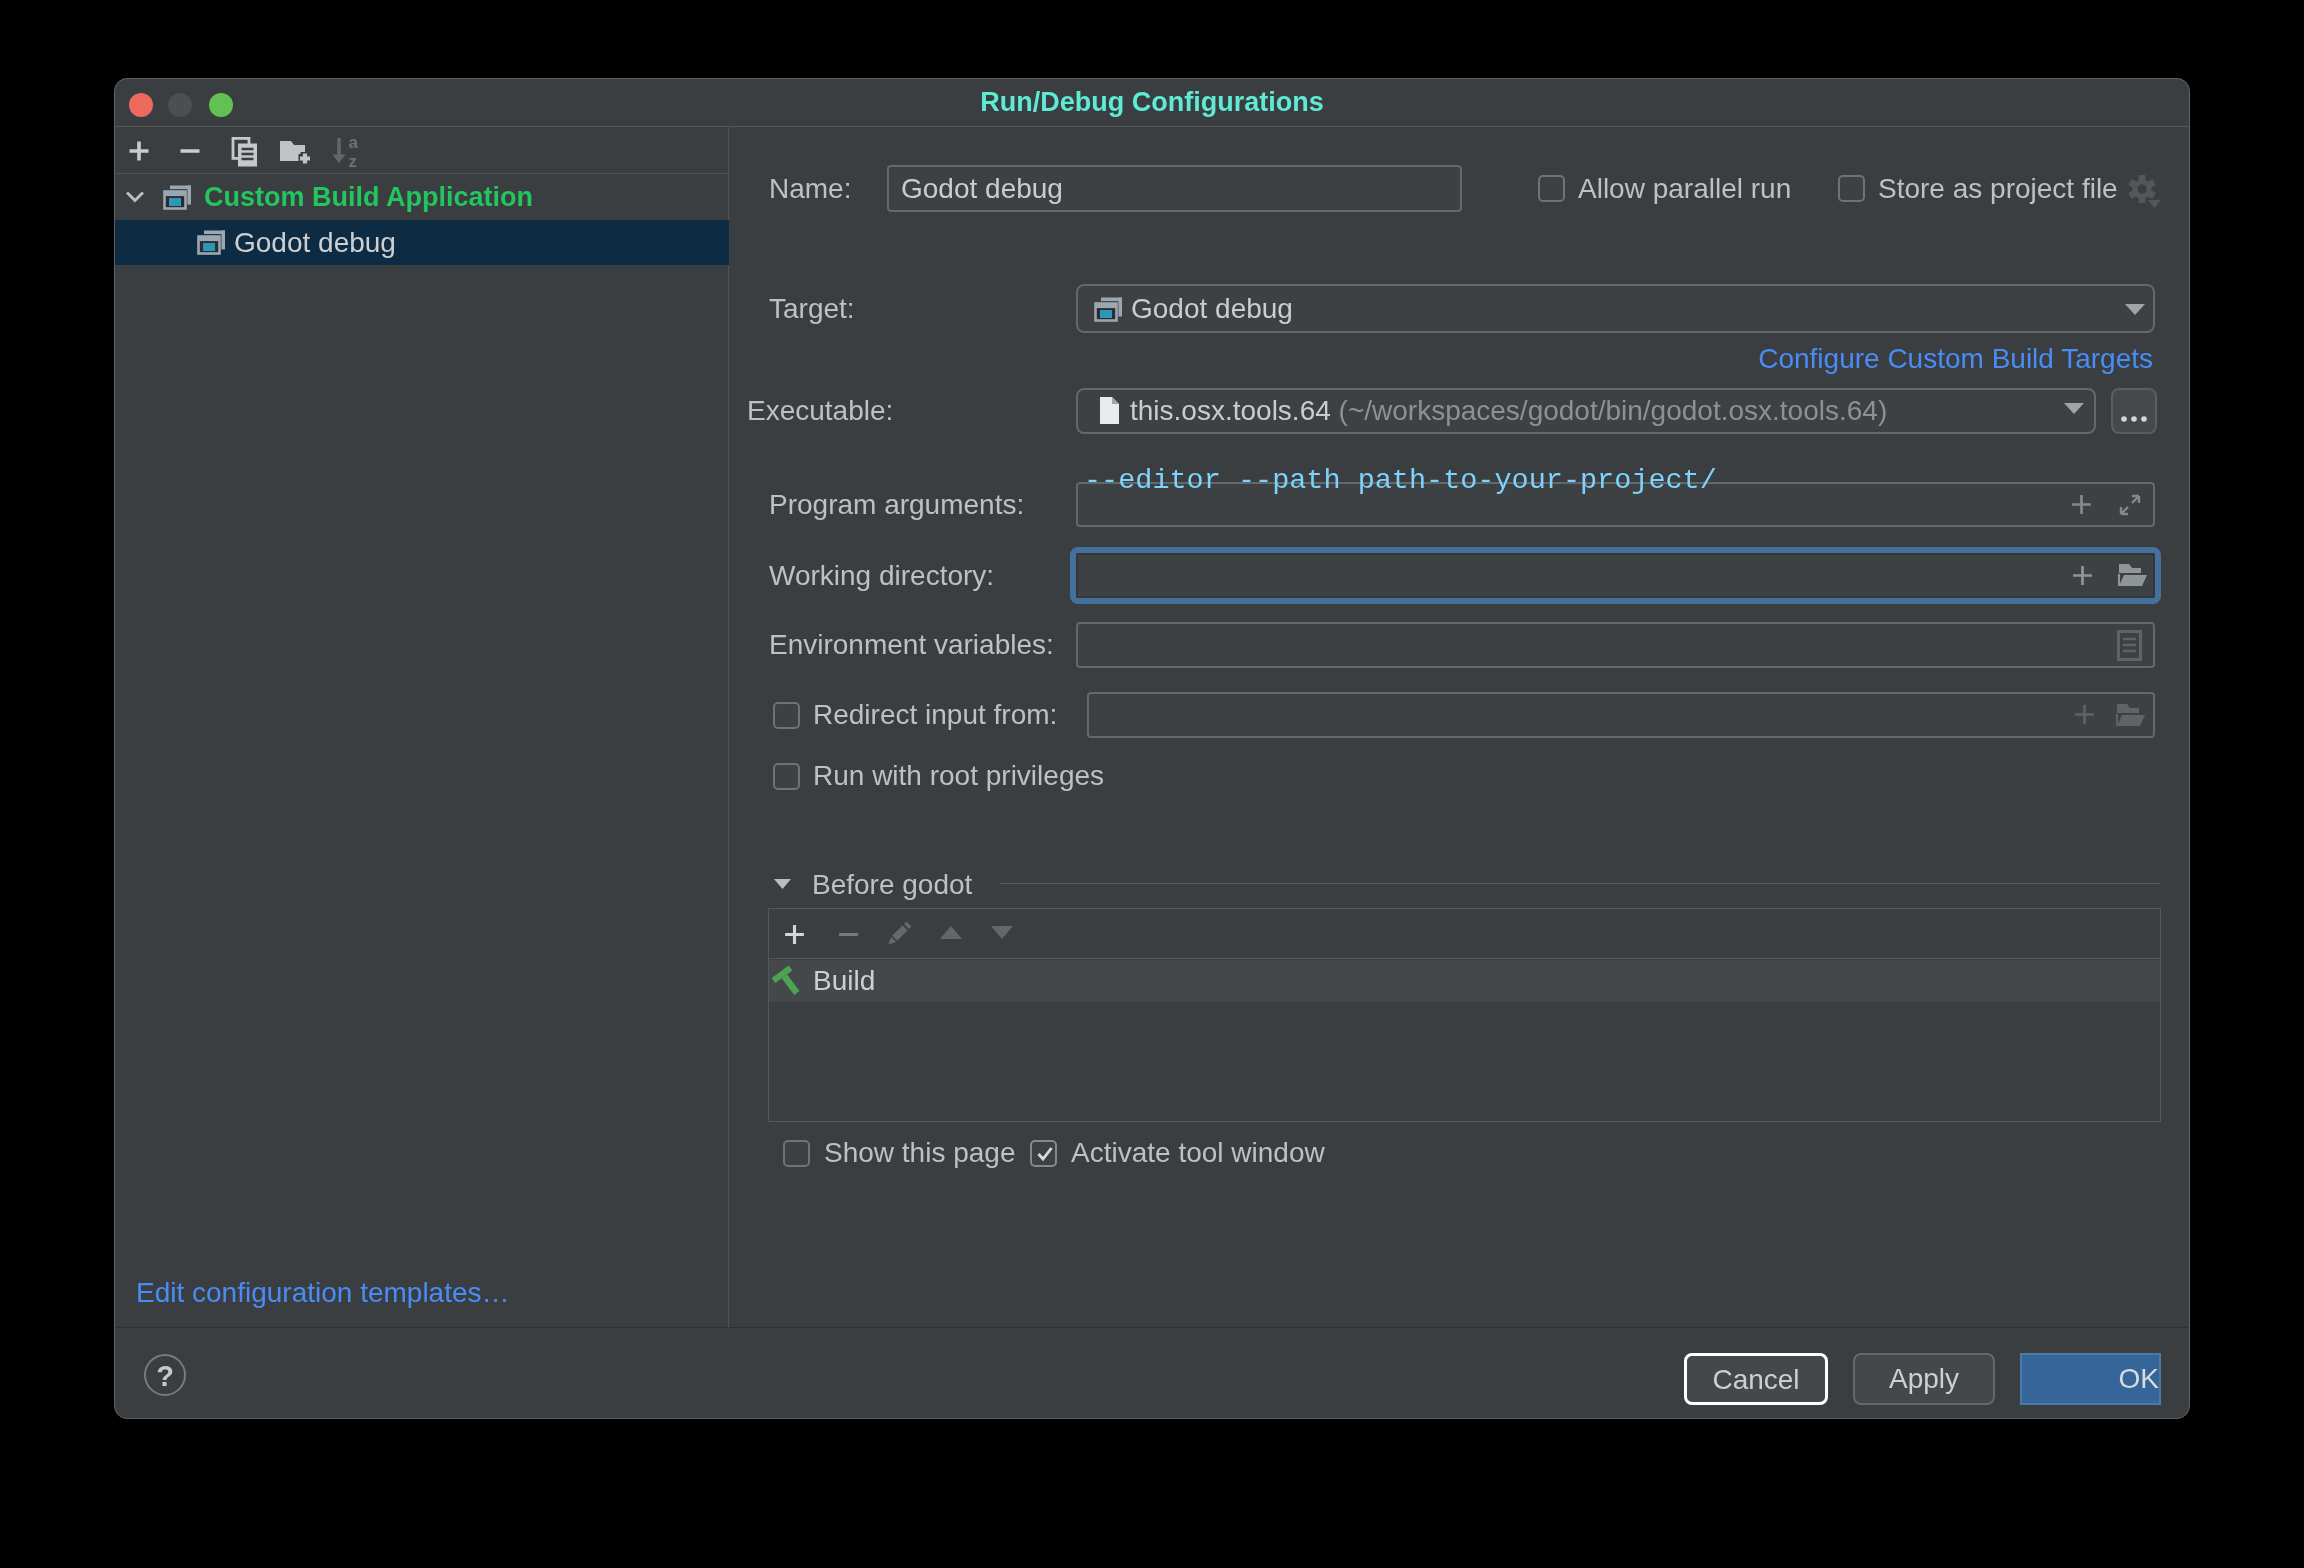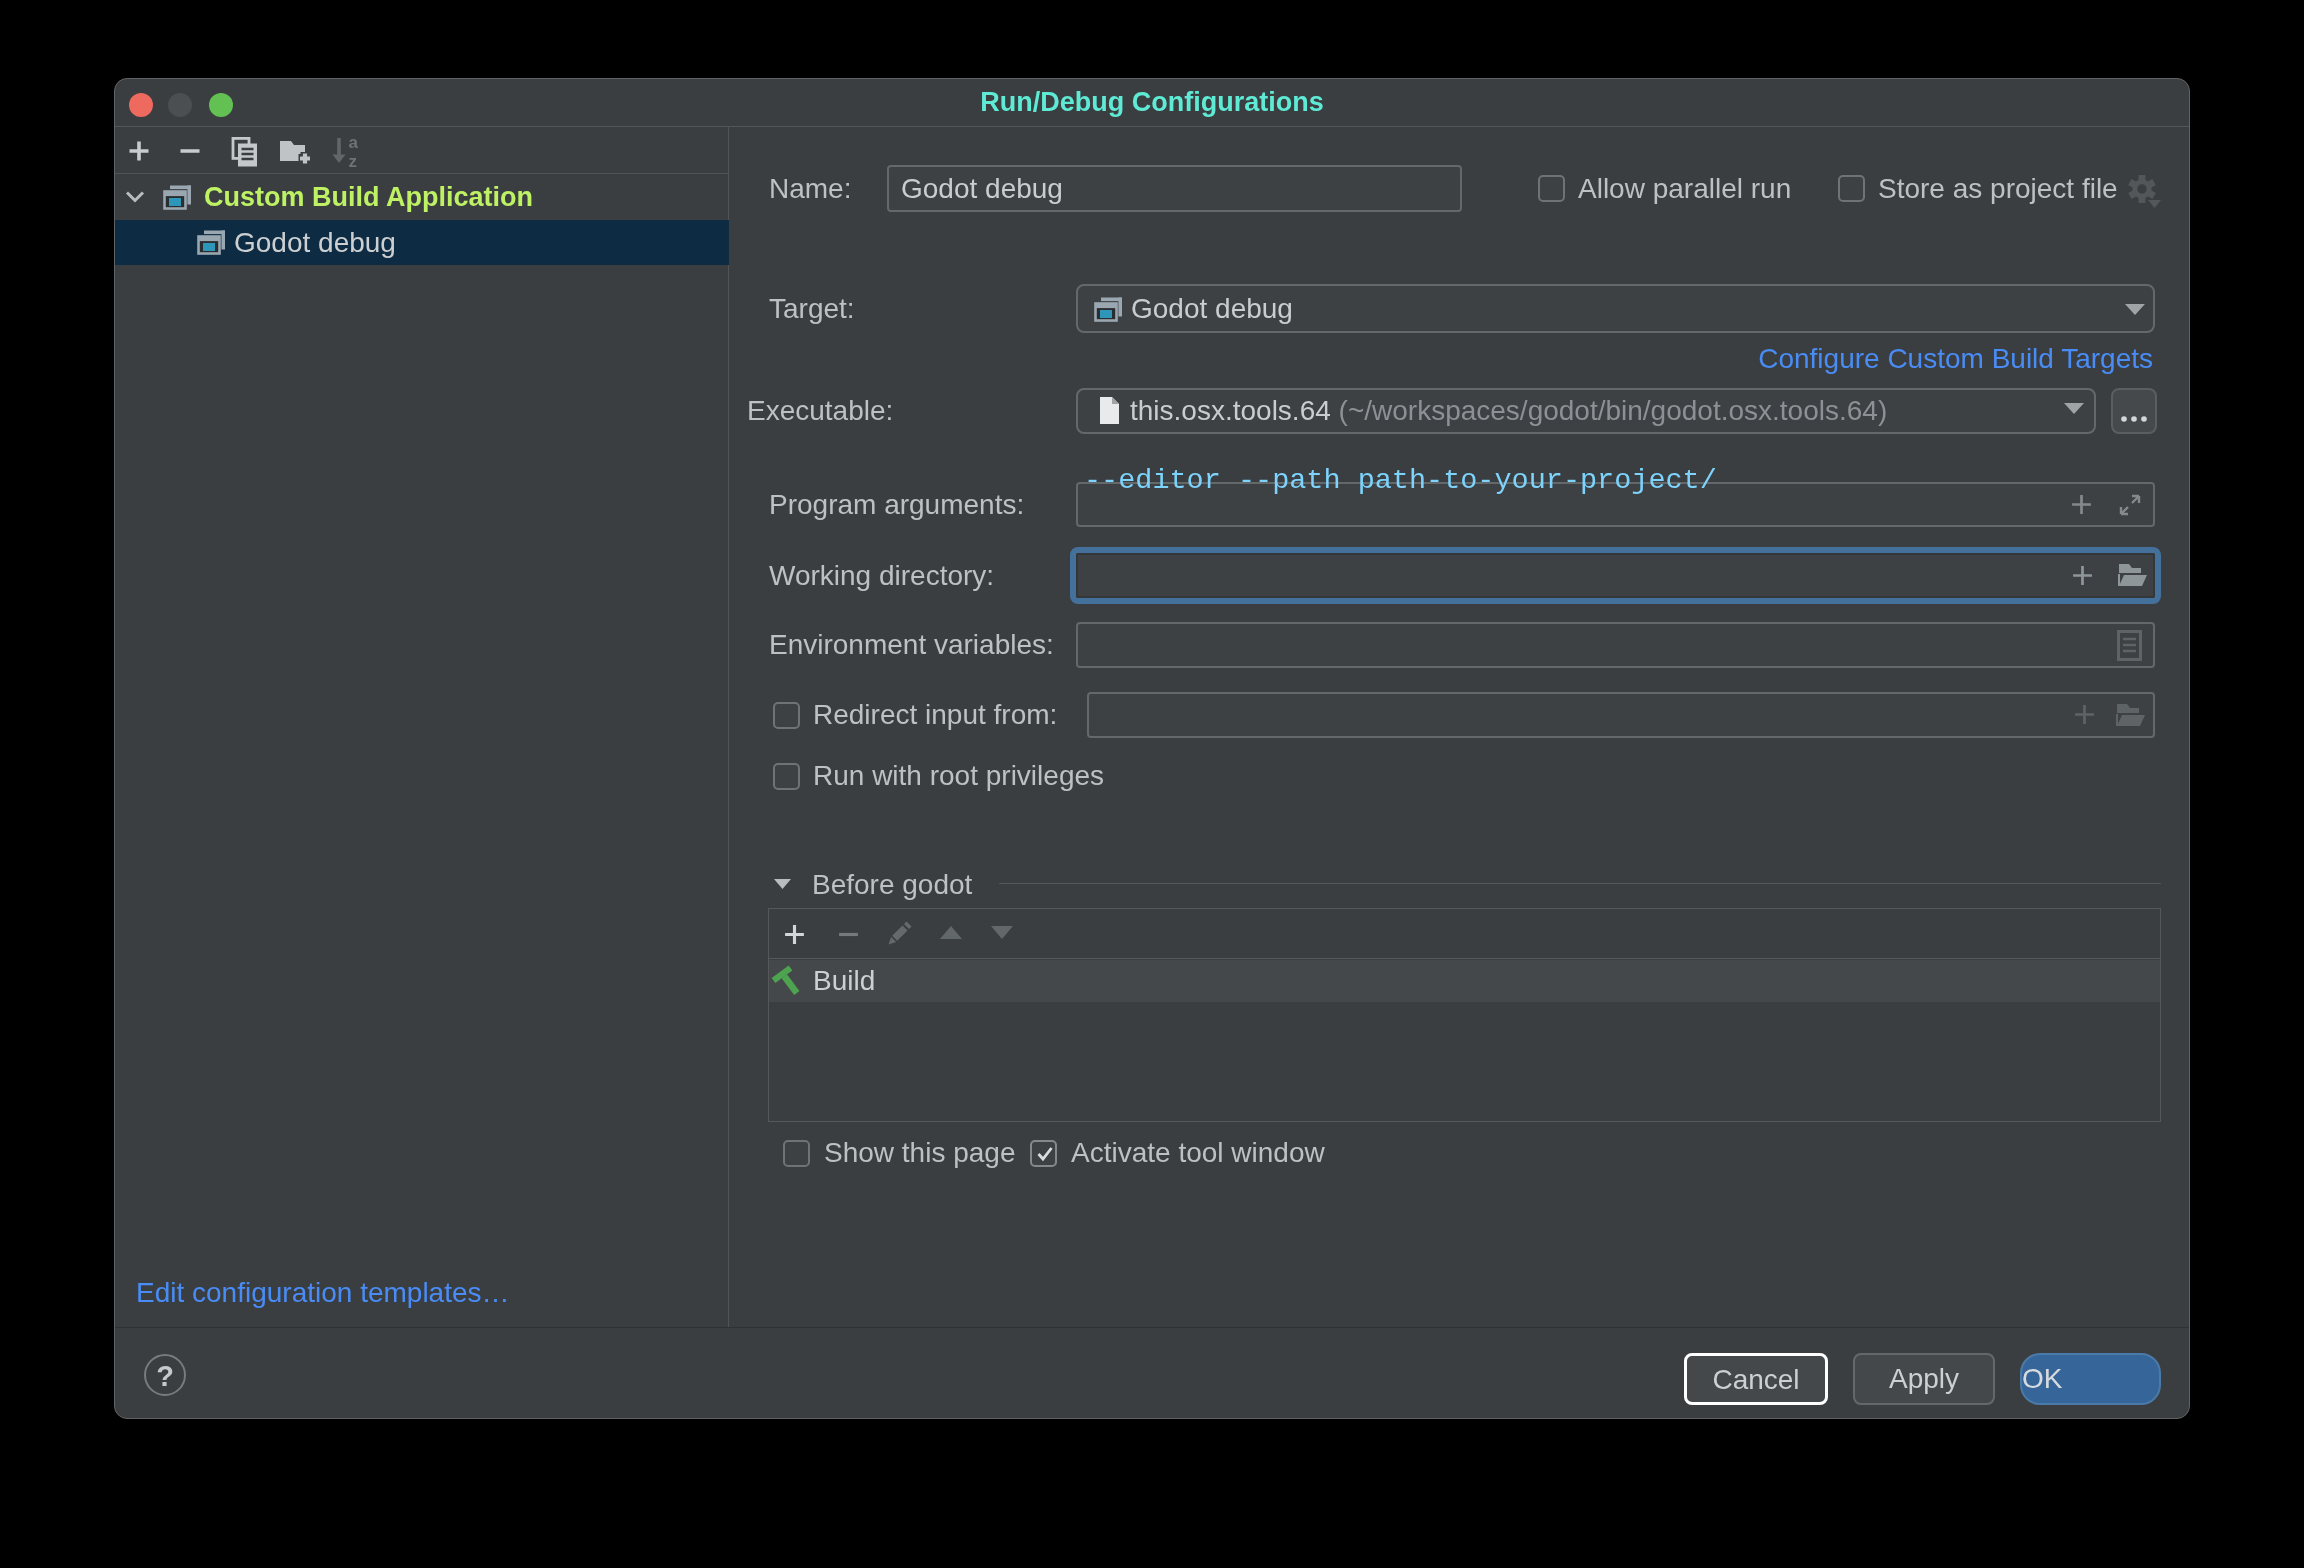--- a/index.html
+++ b/index.html
@@ -59,7 +59,7 @@
       <rect x="1.5" y="7.5" width="21" height="4.6" fill="#9AA7B1"></rect>
       <rect x="6" y="14" width="12" height="8" fill="#2E96B9"></rect>
     </svg>
-  <div class="lbl" style="left:89px;top:96px;height:57px;line-height:45px;font-weight:bold;font-size:27px;color:#bef264">Custom Build Application</div>
+  <div class="lbl" style="left:89px;top:96px;height:57px;line-height:45px;font-weight:bold;font-size:27px;color:#22c55e">Custom Build Application</div>
   <div class="abs" style="left:0;top:141px;width:614px;height:45px;background:#0D2B42"></div>
   <svg style="left:82px;top:150px" width="30" height="26" viewBox="0 0 30 26">
       <rect x="7" y="1.5" width="21" height="3.6" fill="#9AA7B1"></rect>

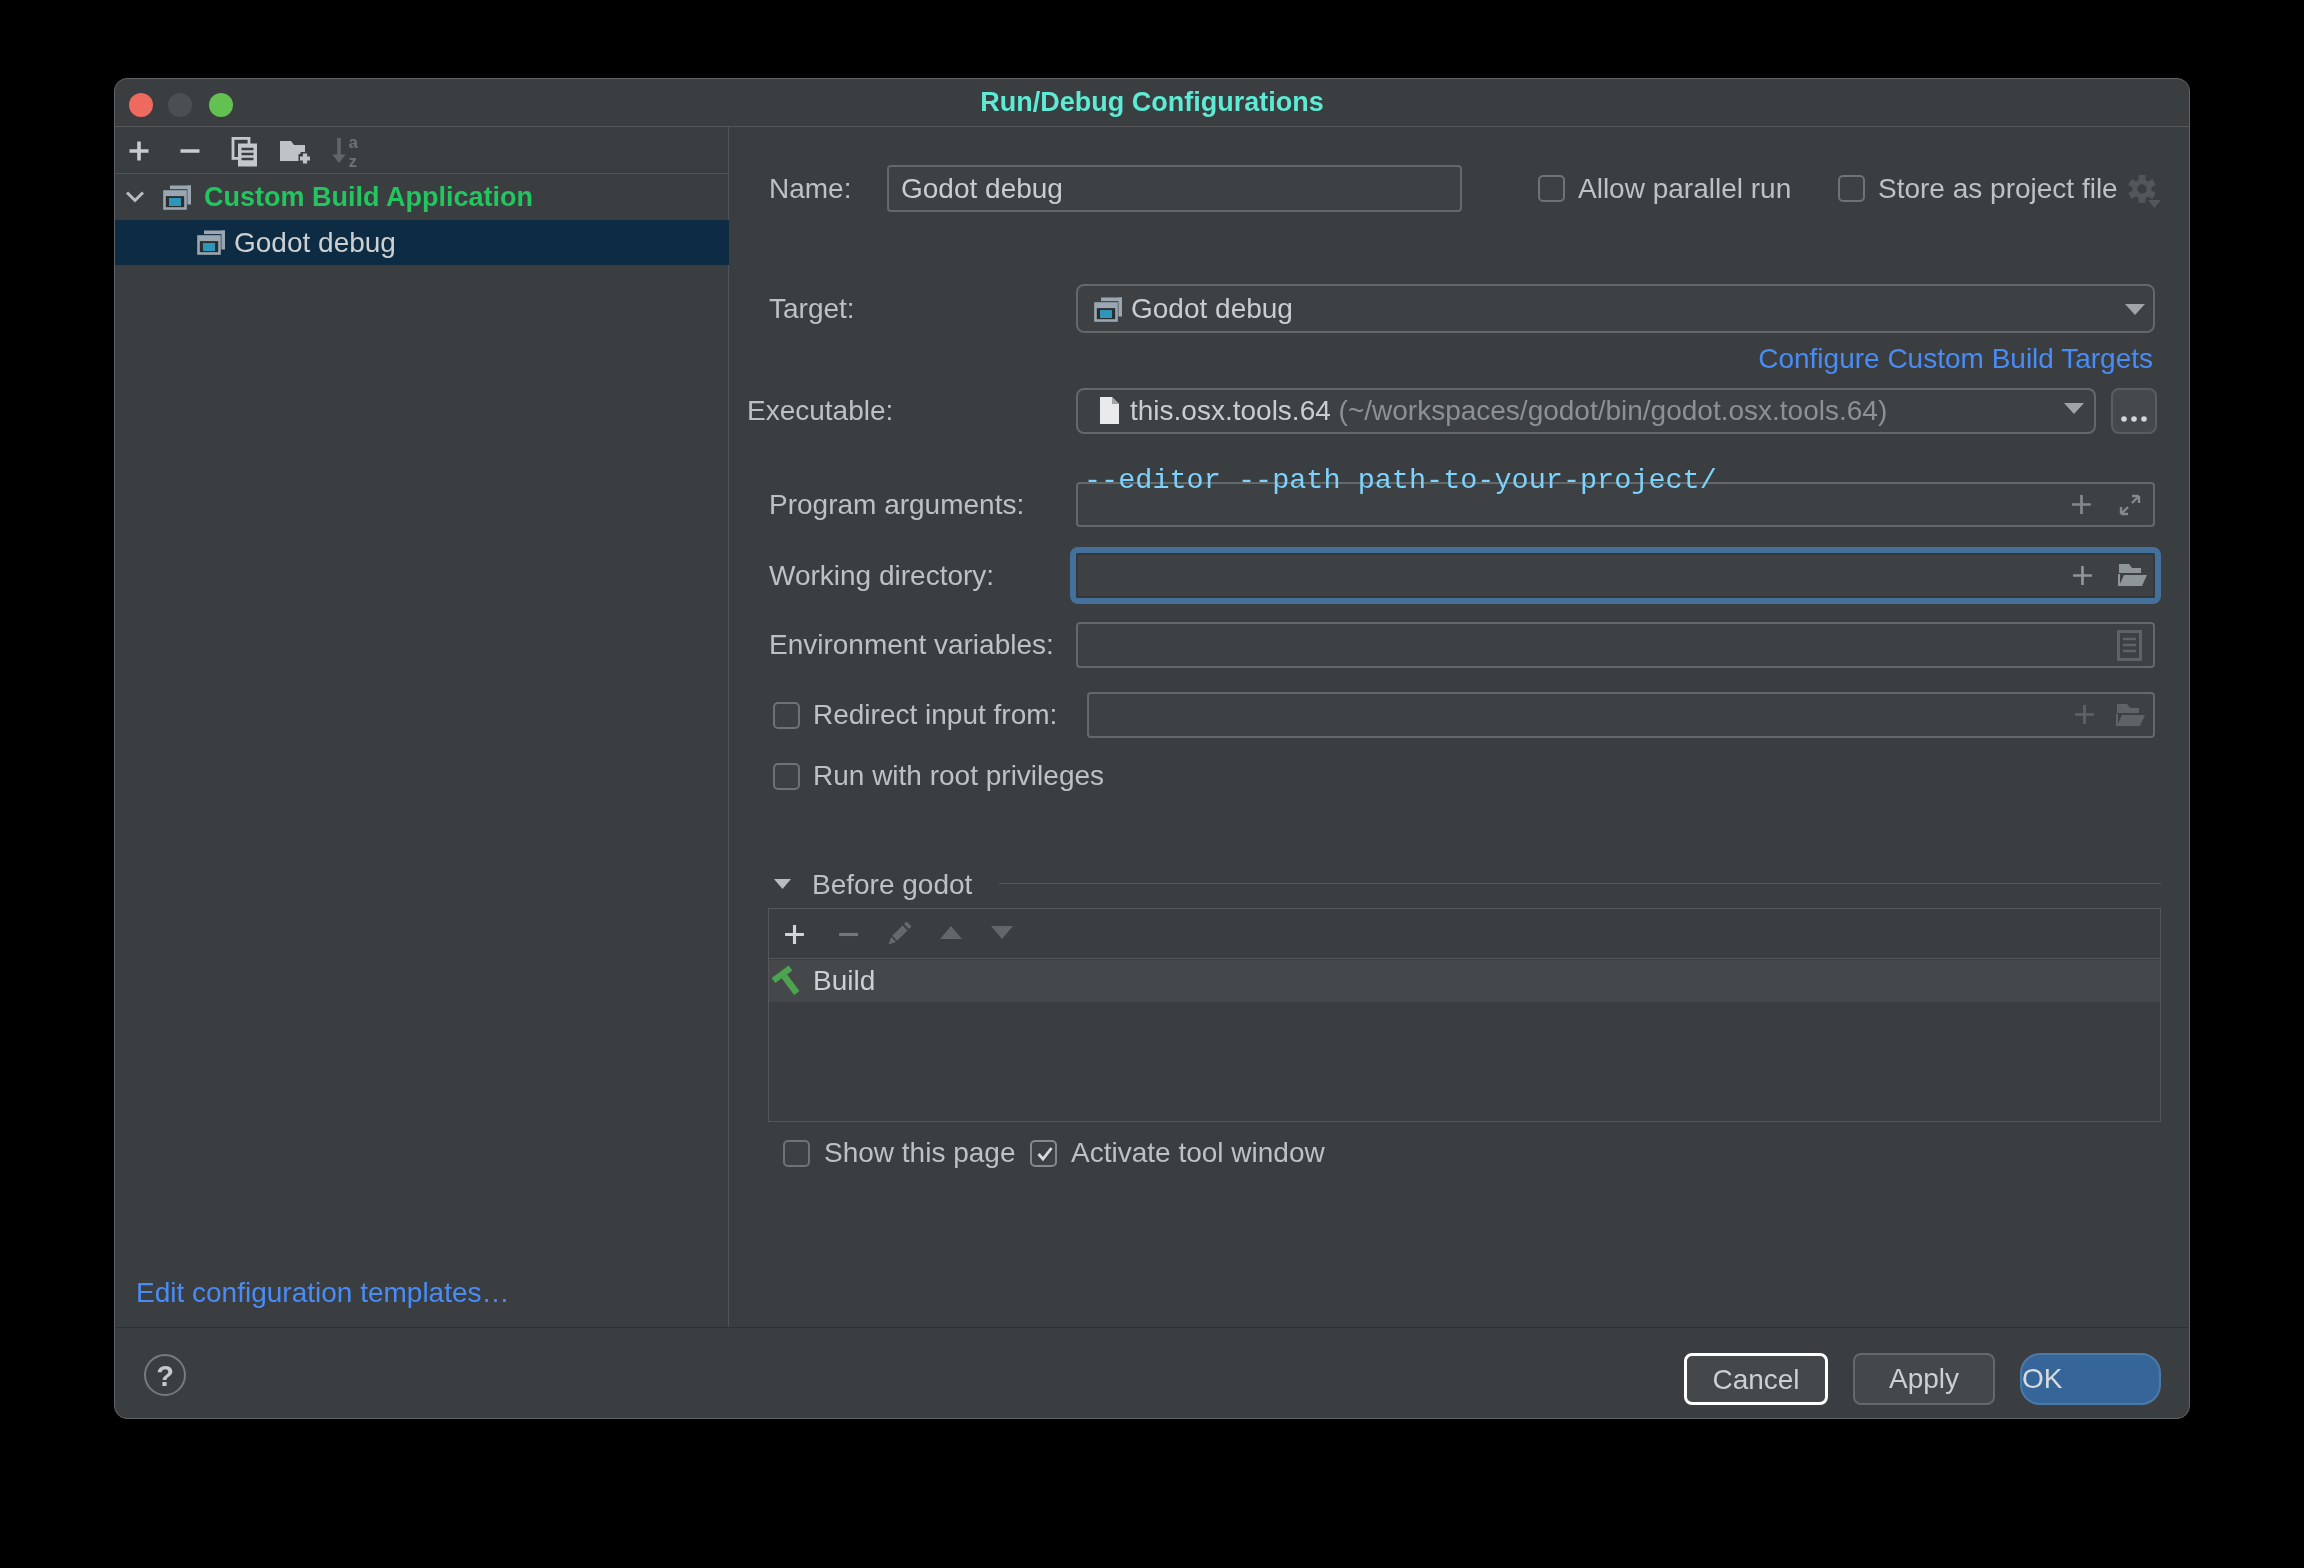--- a/index.html
+++ b/index.html
@@ -210,7 +210,7 @@
   <div class="abs" style="left:29px;top:1275px;width:42px;height:42px;border:2px solid #777B7D;border-radius:50%;color:#C6C9CB;text-align:center;line-height:40px;font-size:29px;font-weight:bold">?</div>
   <div class="abs" style="left:1569px;top:1274px;width:144px;height:52px;background:#45484B;border:3px solid #ffffff;border-radius:8px;text-align:center;line-height:48px;color:#CDD0D2">Cancel</div>
   <div class="abs" style="left:1738px;top:1274px;width:142px;height:52px;background:#45484B;border:2px solid #63686B;border-radius:8px;text-align:center;line-height:48px;color:#CDD0D2">Apply</div>
-  <div class="abs" style="left:1905px;top:1274px;width:141px;height:52px;background:#36659A;border:2px solid #4A7AA8;border-radius:20px;text-align:left;line-height:48px;color:#D8DBDD">OK</div>
+  <div class="abs" style="left:1905px;top:1274px;width:141px;height:52px;background:#36659A;border:2px solid #4A7AA8;border-radius:0;text-align:right;line-height:48px;color:#D8DBDD">OK</div>
 </div>
 
 </body></html>

